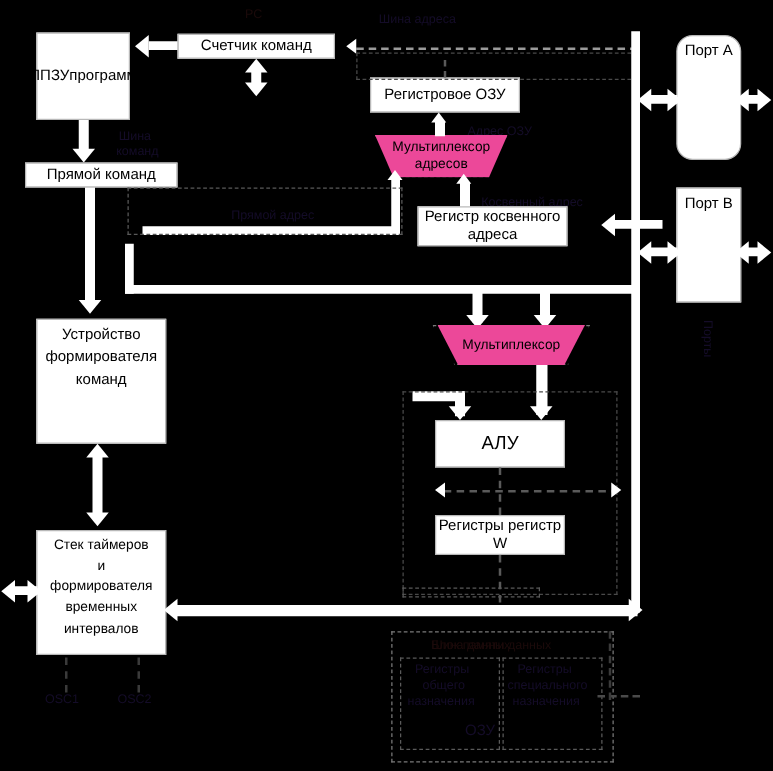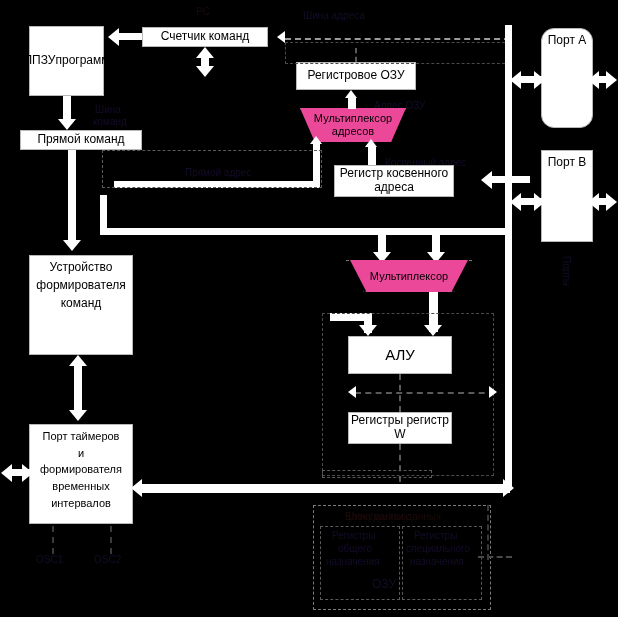--- a/index.html
+++ b/index.html
@@ -220,7 +220,7 @@
 
   <div class="box tall" style="left:29px; top:424px; width:104px; height:100px;">
     <div style="width:100%; font-size:11px;">
-      <span class="lbl">Порт таймеров</span>
+      <span class="lbl">Стек таймеров</span>
       <span class="lbl">и</span>
       <span class="lbl">формирователя</span>
       <span class="lbl">временных</span>

